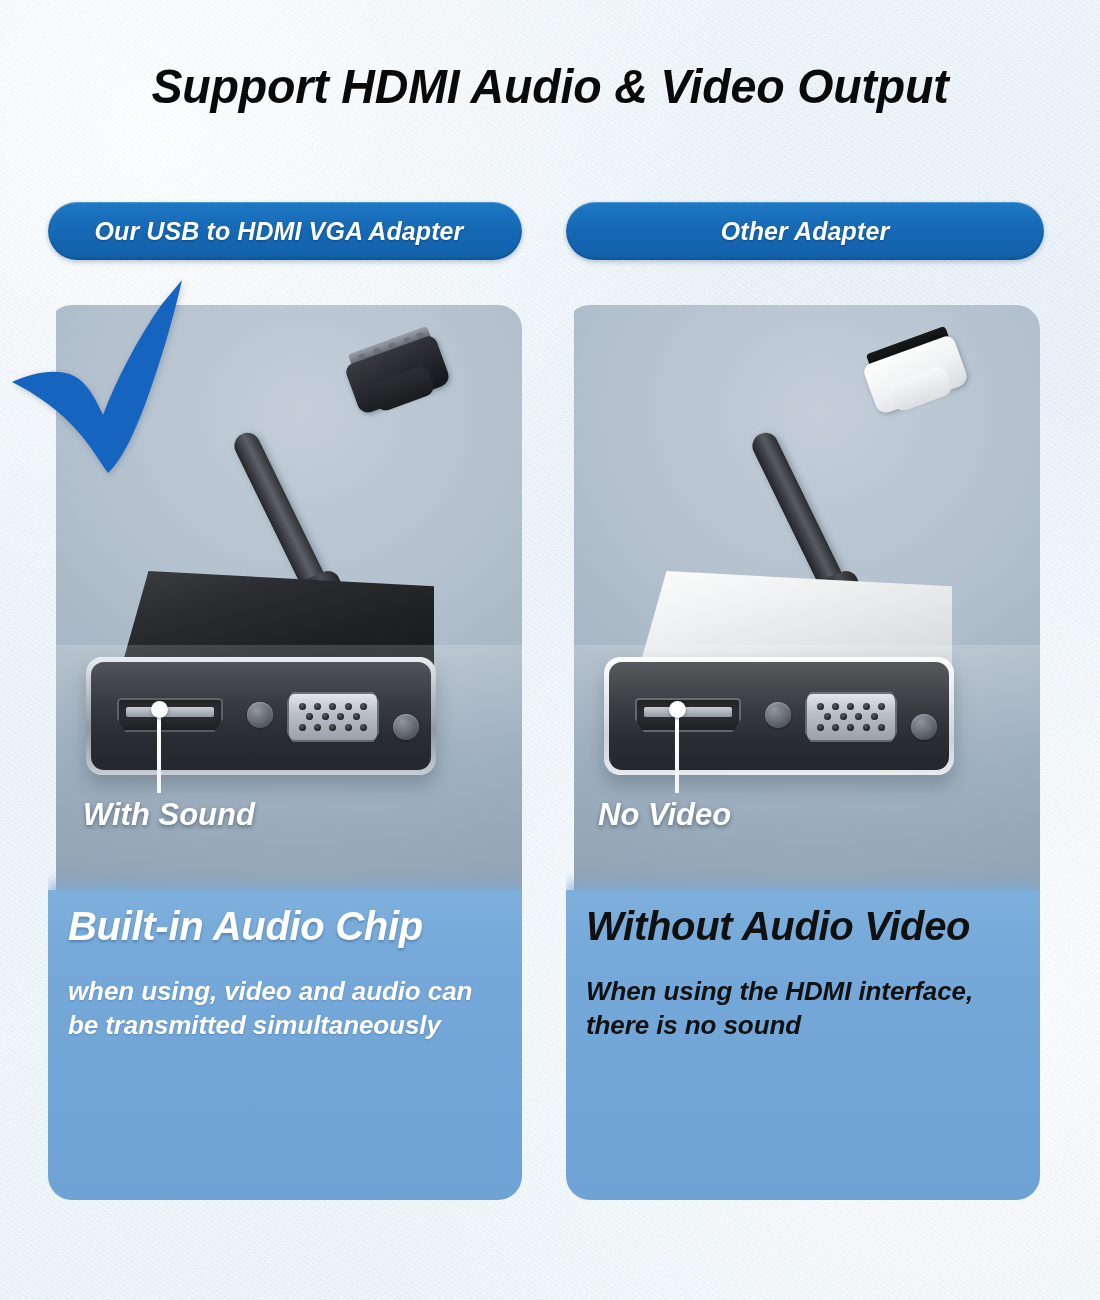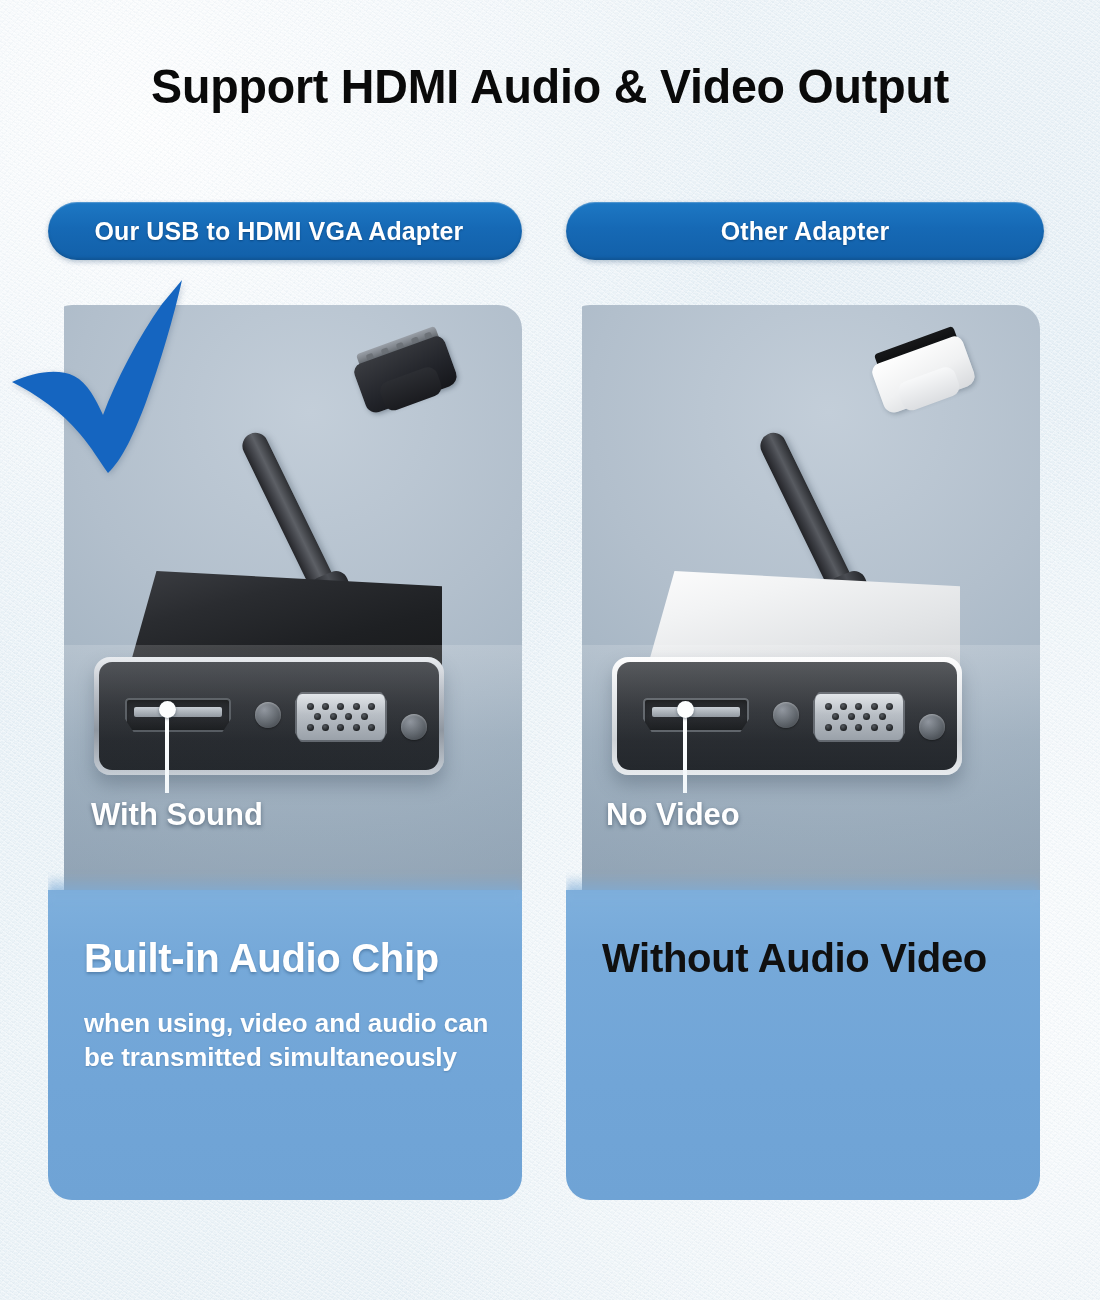--- a/index.html
+++ b/index.html
@@ -19,6 +19,7 @@
       radial-gradient(circle at 14% 10%, rgba(255,255,255,.95) 0%, rgba(255,255,255,0) 40%),
       radial-gradient(circle at 86% 78%, rgba(255,255,255,.85) 0%, rgba(255,255,255,0) 45%),
       linear-gradient(170deg,#eef4f8 0%,#e7f0f6 35%,#edf4f8 70%,#e9f1f6 100%);
+    font-style: italic;
   }
   
   #page::before{

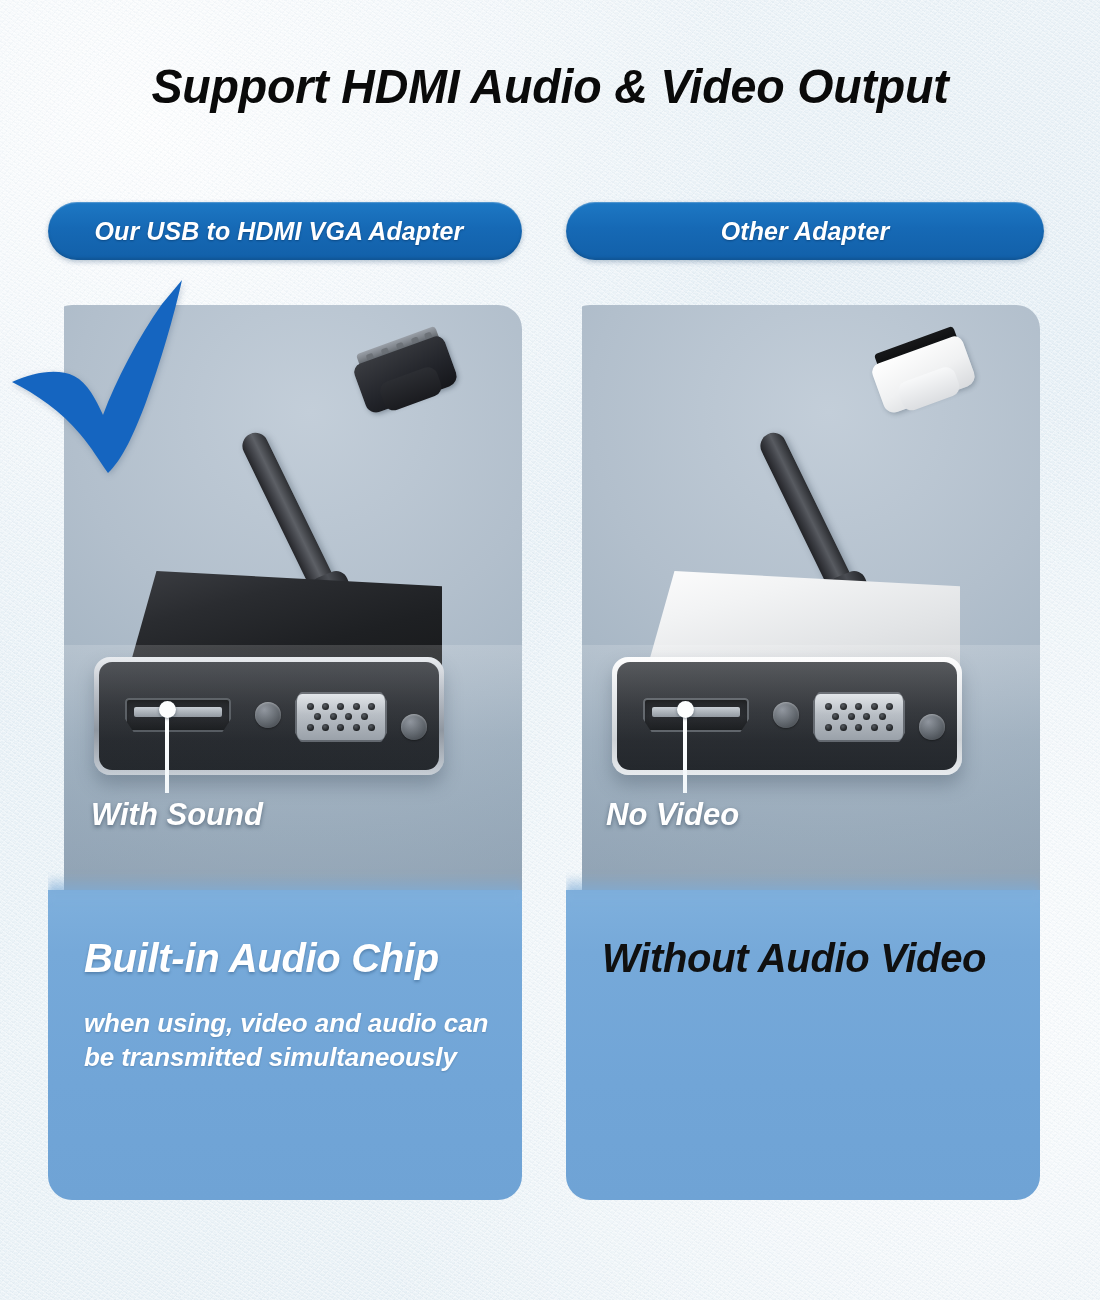--- a/index.html
+++ b/index.html
@@ -77,7 +77,7 @@
 
   
   .photo{
-    position:absolute; left:16px; top:0; width:100%; height:592px;
+    position:absolute; left:8px; top:0; width:100%; height:592px;
     background:
       radial-gradient(120% 90% at 52% 18%, #c3ced9 0%, #b2bfcc 42%, #9fb0bf 78%, #95a7b8 100%);
     overflow:hidden;

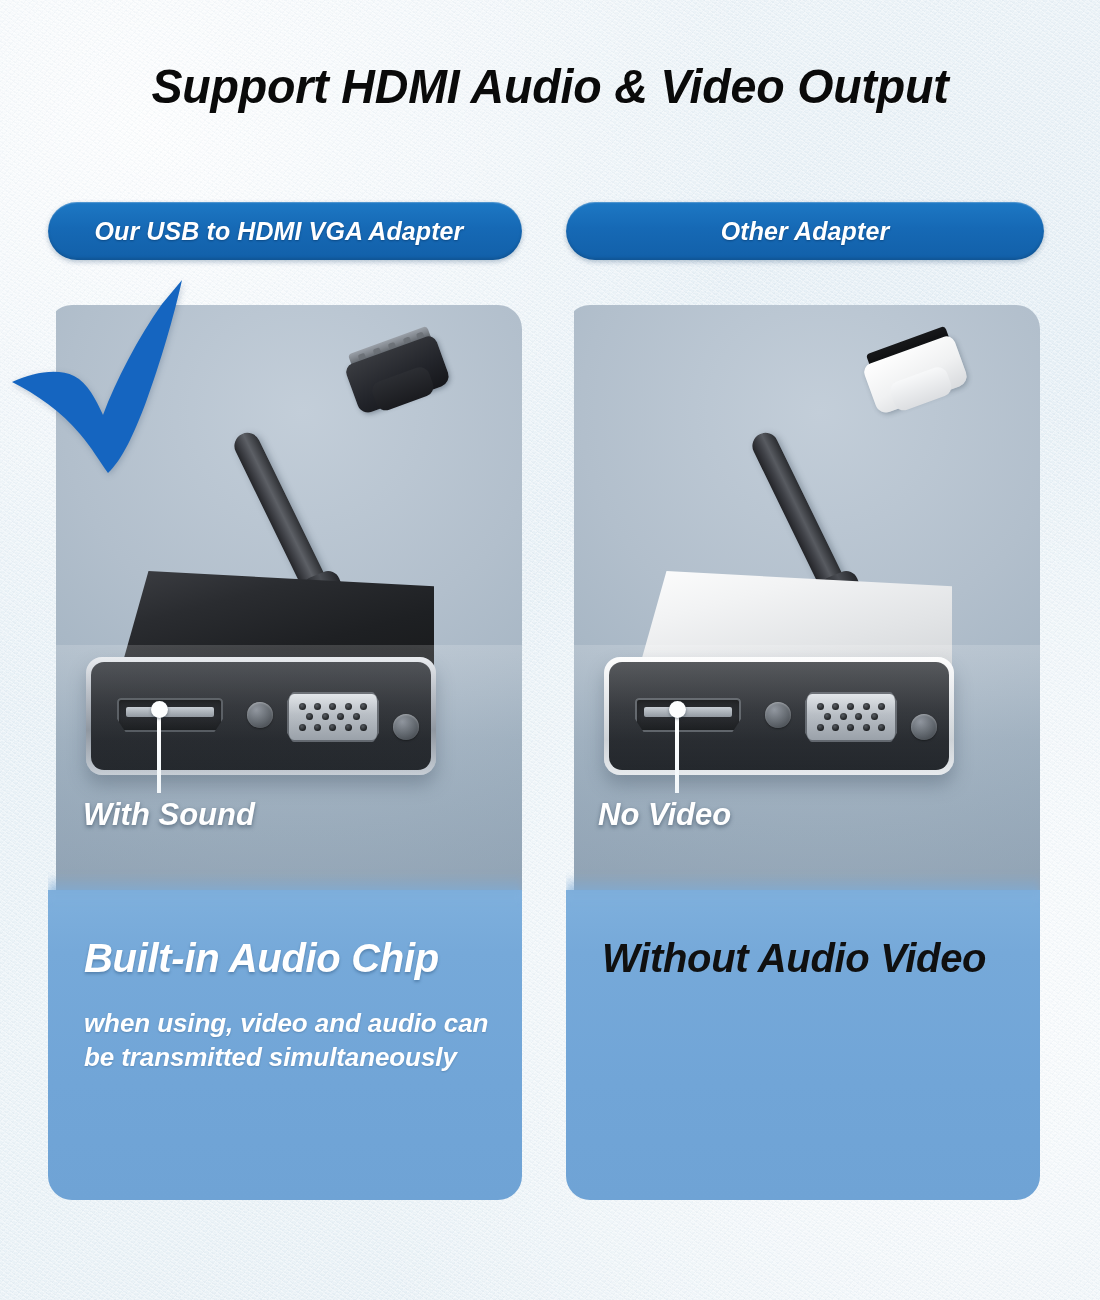--- a/index.html
+++ b/index.html
@@ -257,7 +257,7 @@
     background:linear-gradient(180deg, rgba(150,170,190,.0) 0%, rgba(124,170,214,.55) 55%, rgba(127,176,221,1) 100%);
     filter:blur(3px);
   }
-  .band-inner{ position:relative; padding:48px 22px 0 20px;margin-left:16px; }
+  .band-inner{ position:relative; padding:16px 22px 0 20px; }
   .band h2{
     font-size:40px; font-weight:bold; line-height:1.04;
     letter-spacing:-.3px; white-space:nowrap;

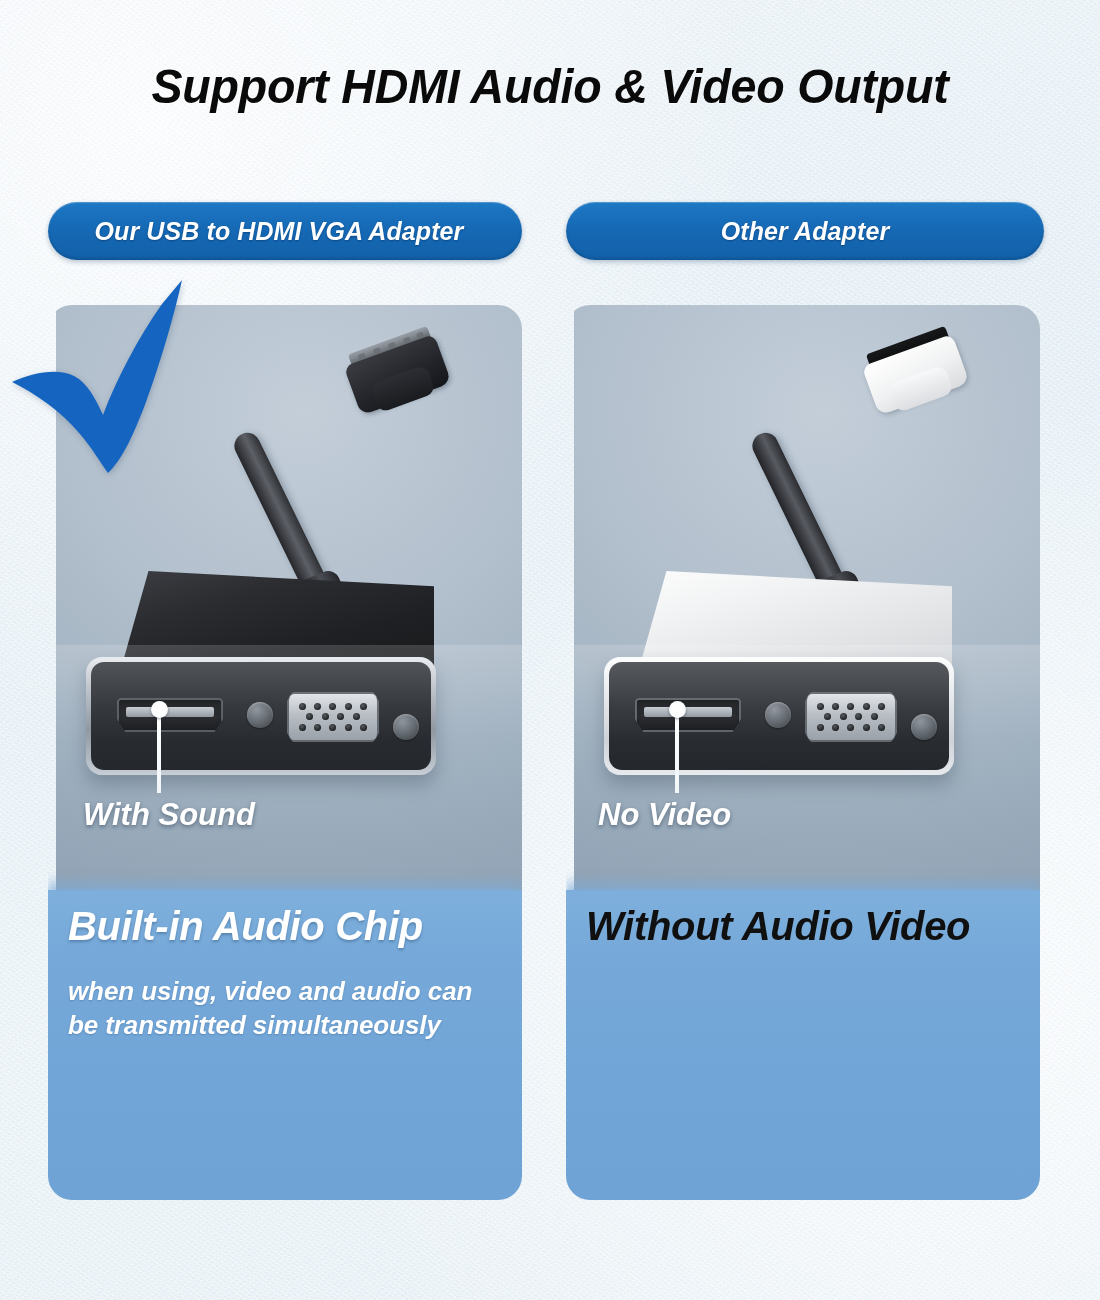--- a/index.html
+++ b/index.html
@@ -427,6 +427,7 @@
     <div class="band">
       <div class="band-inner">
         <h2>Without Audio Video</h2>
+        <p>When using the HDMI interface, there is no sound</p>
       </div>
     </div>
   </div>

